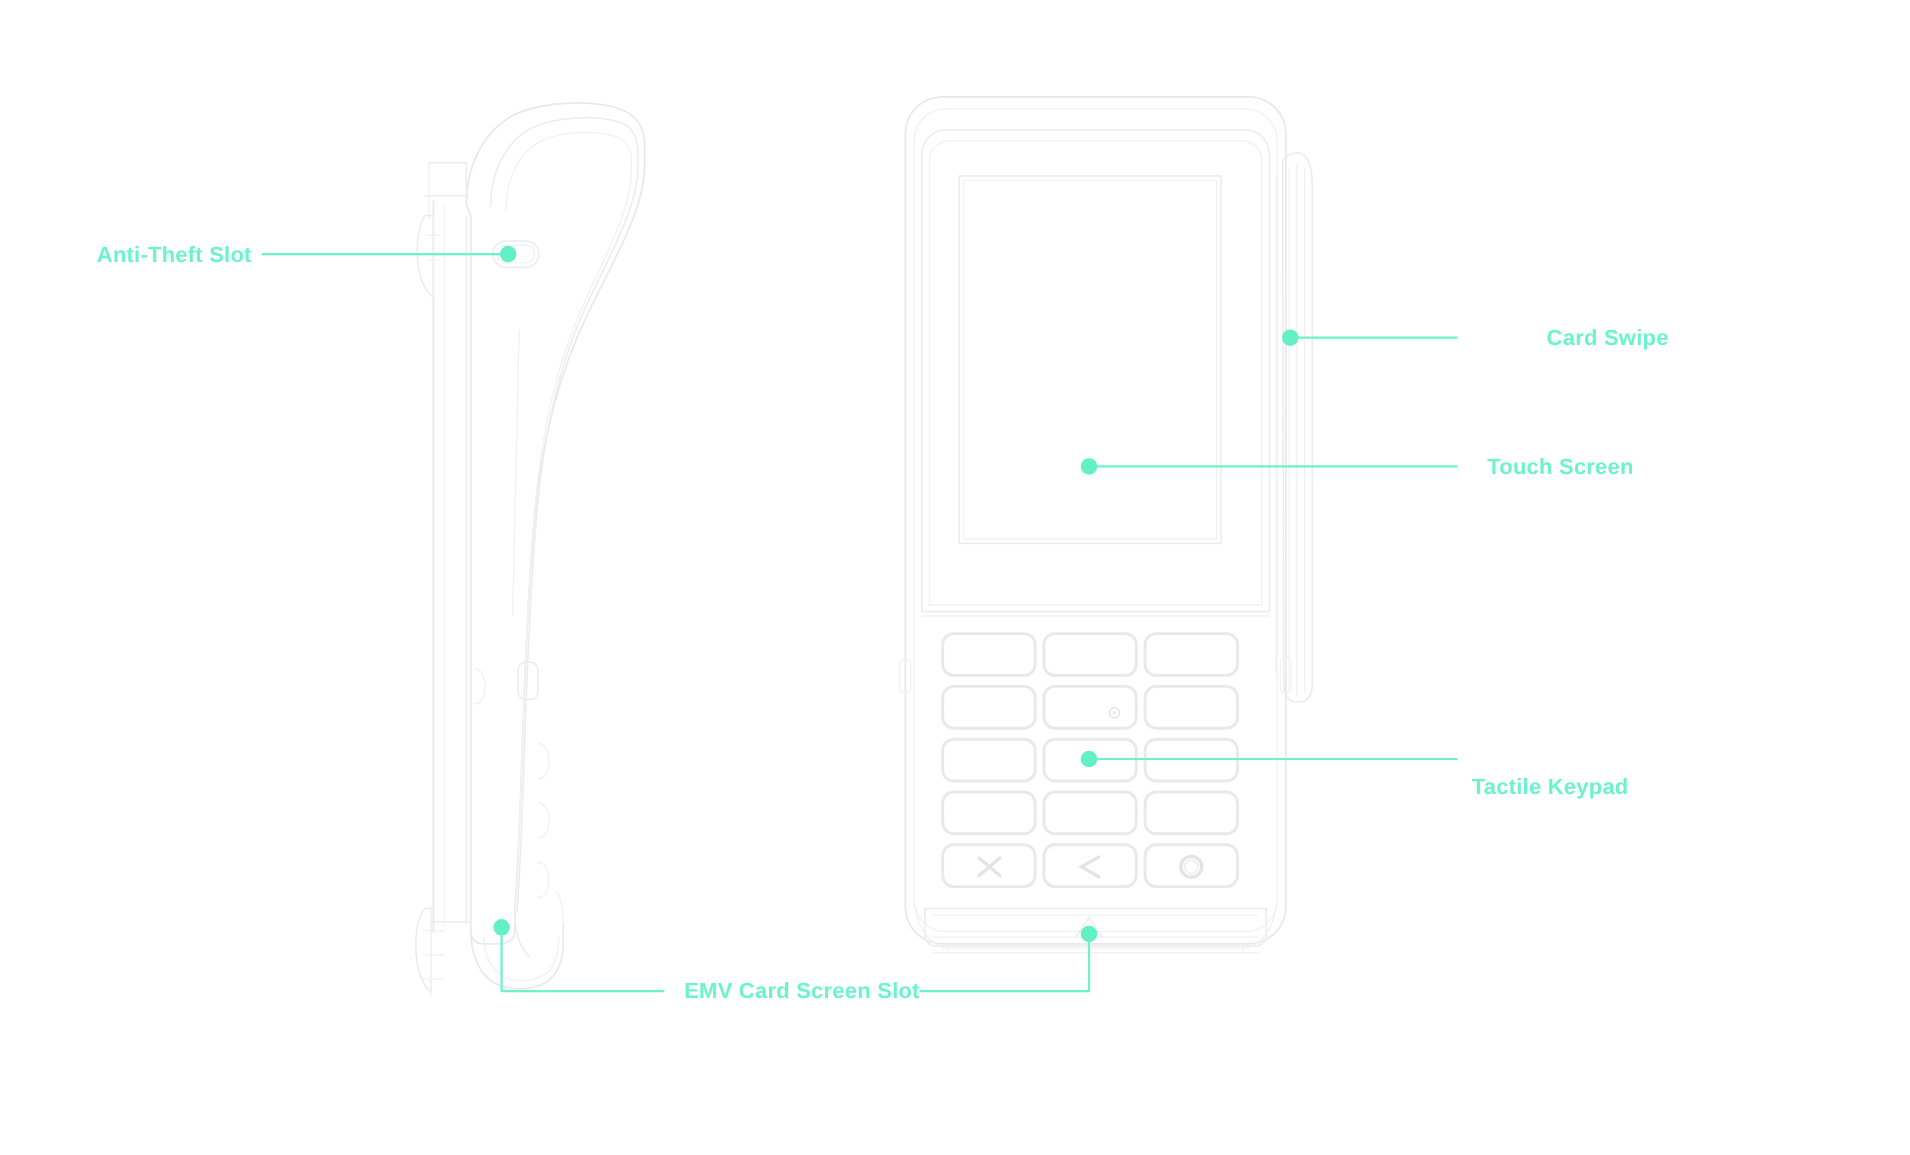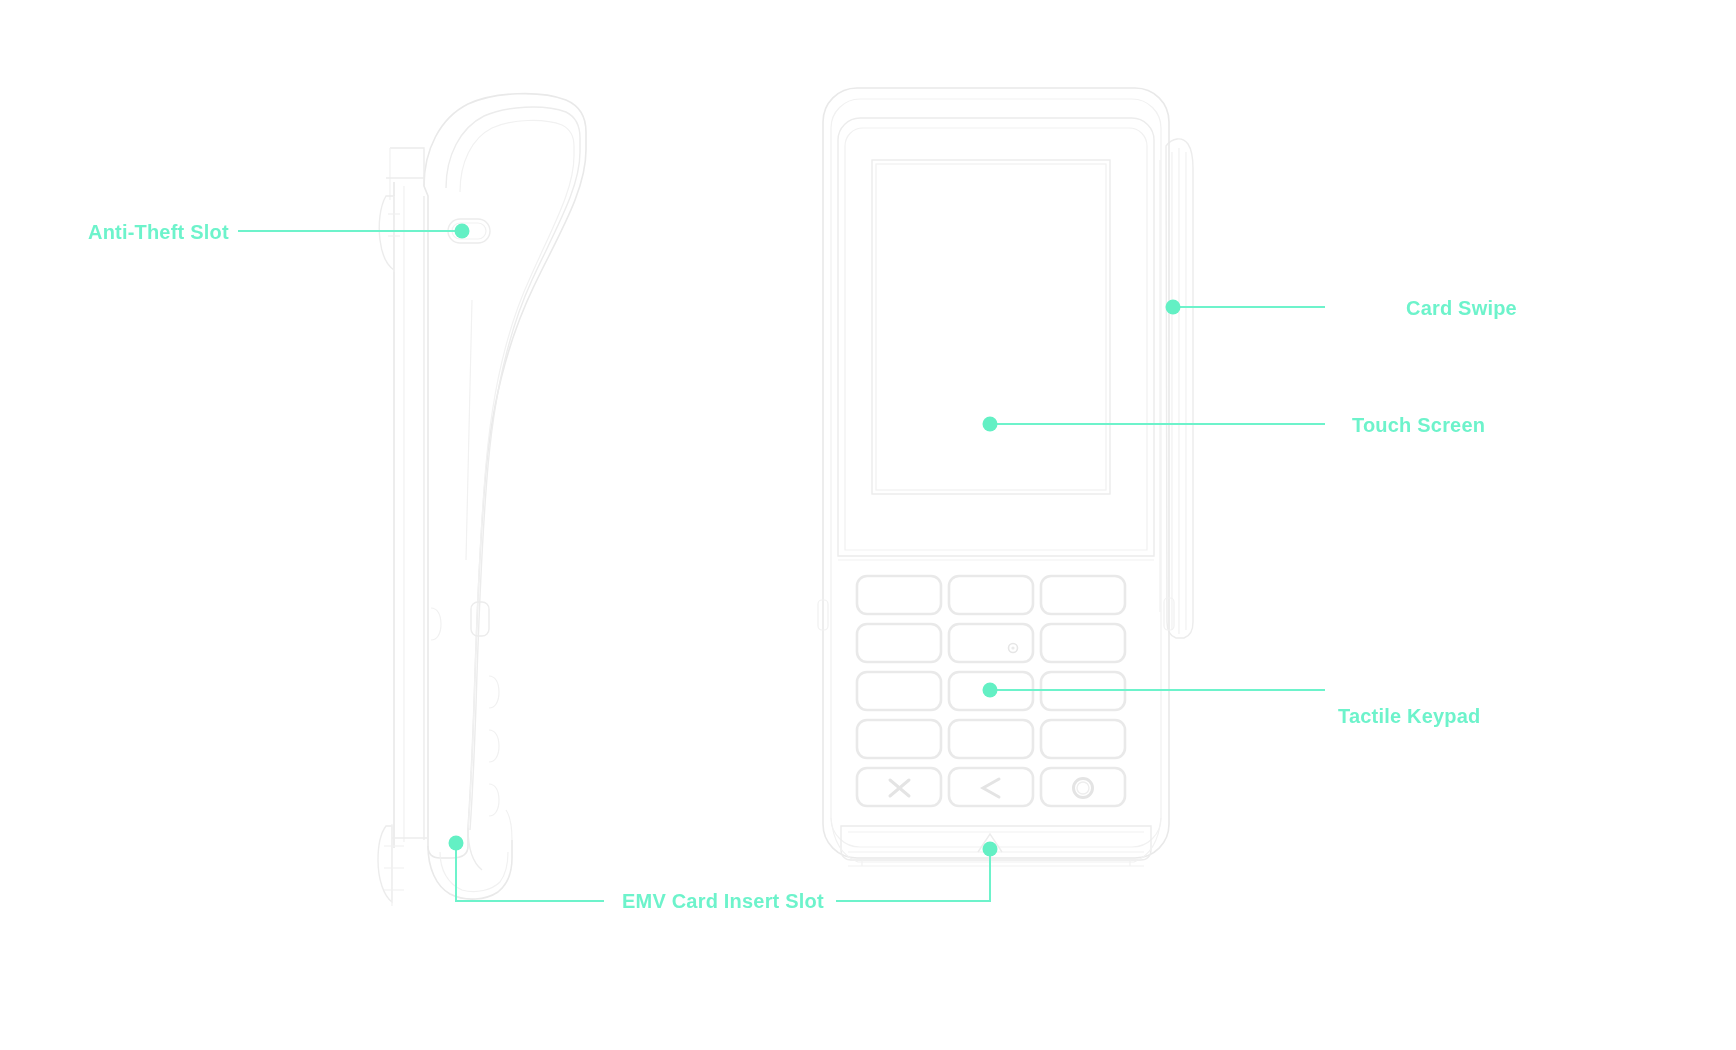--- a/index.html
+++ b/index.html
@@ -274,7 +274,7 @@
 
   <div class="callout-label label-right" style="left:1338px;top:681px;margin-top:25px;">Tactile Keypad</div>
 
-  <div class="callout-label" style="left:622px;top:891px;">EMV Card Insert Slot</div>
+  <div class="callout-label" style="left:622px;top:891px;">EMV Card Screen Slot</div>
 
 </div>
 

